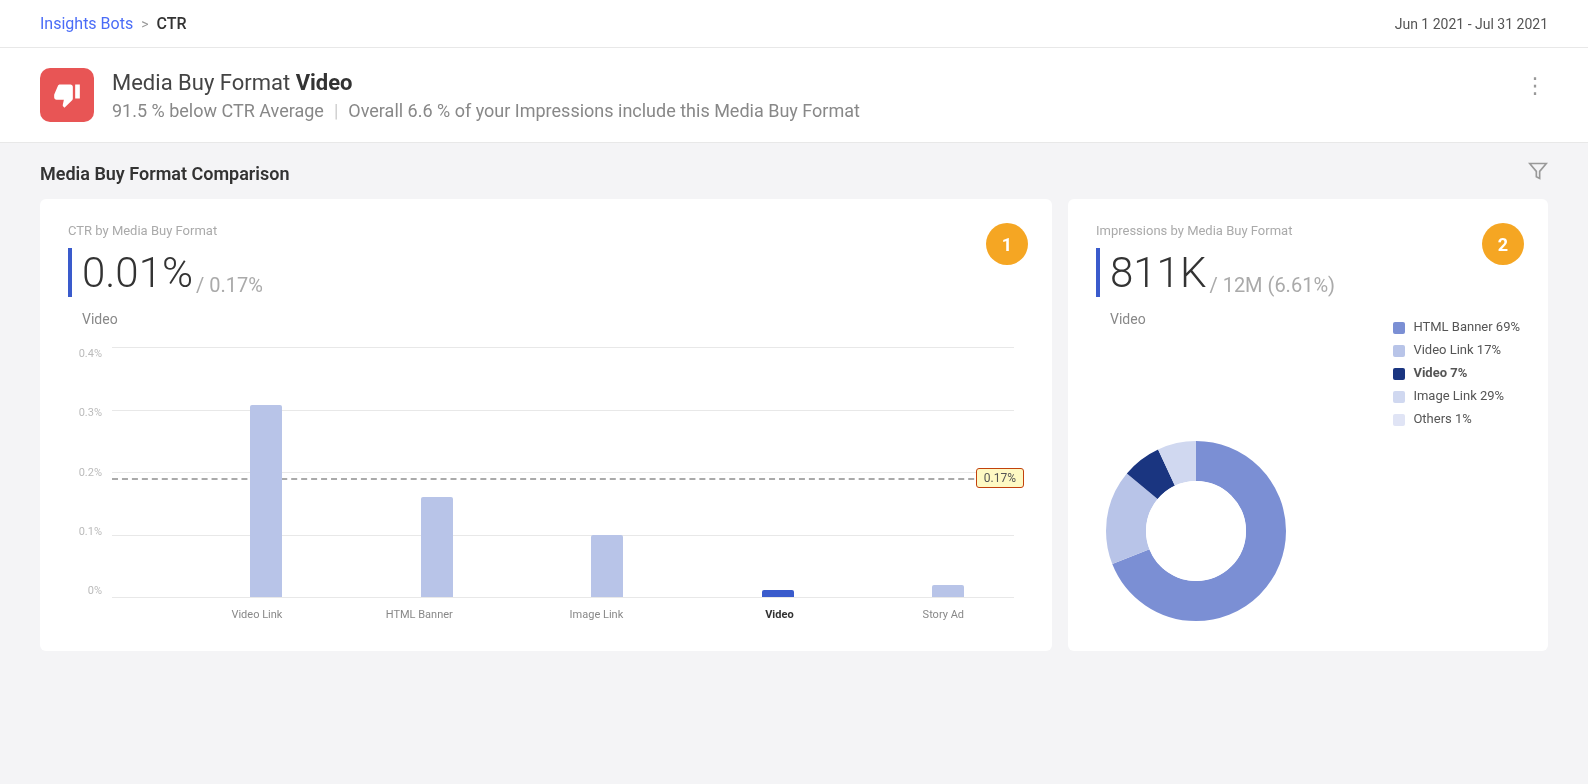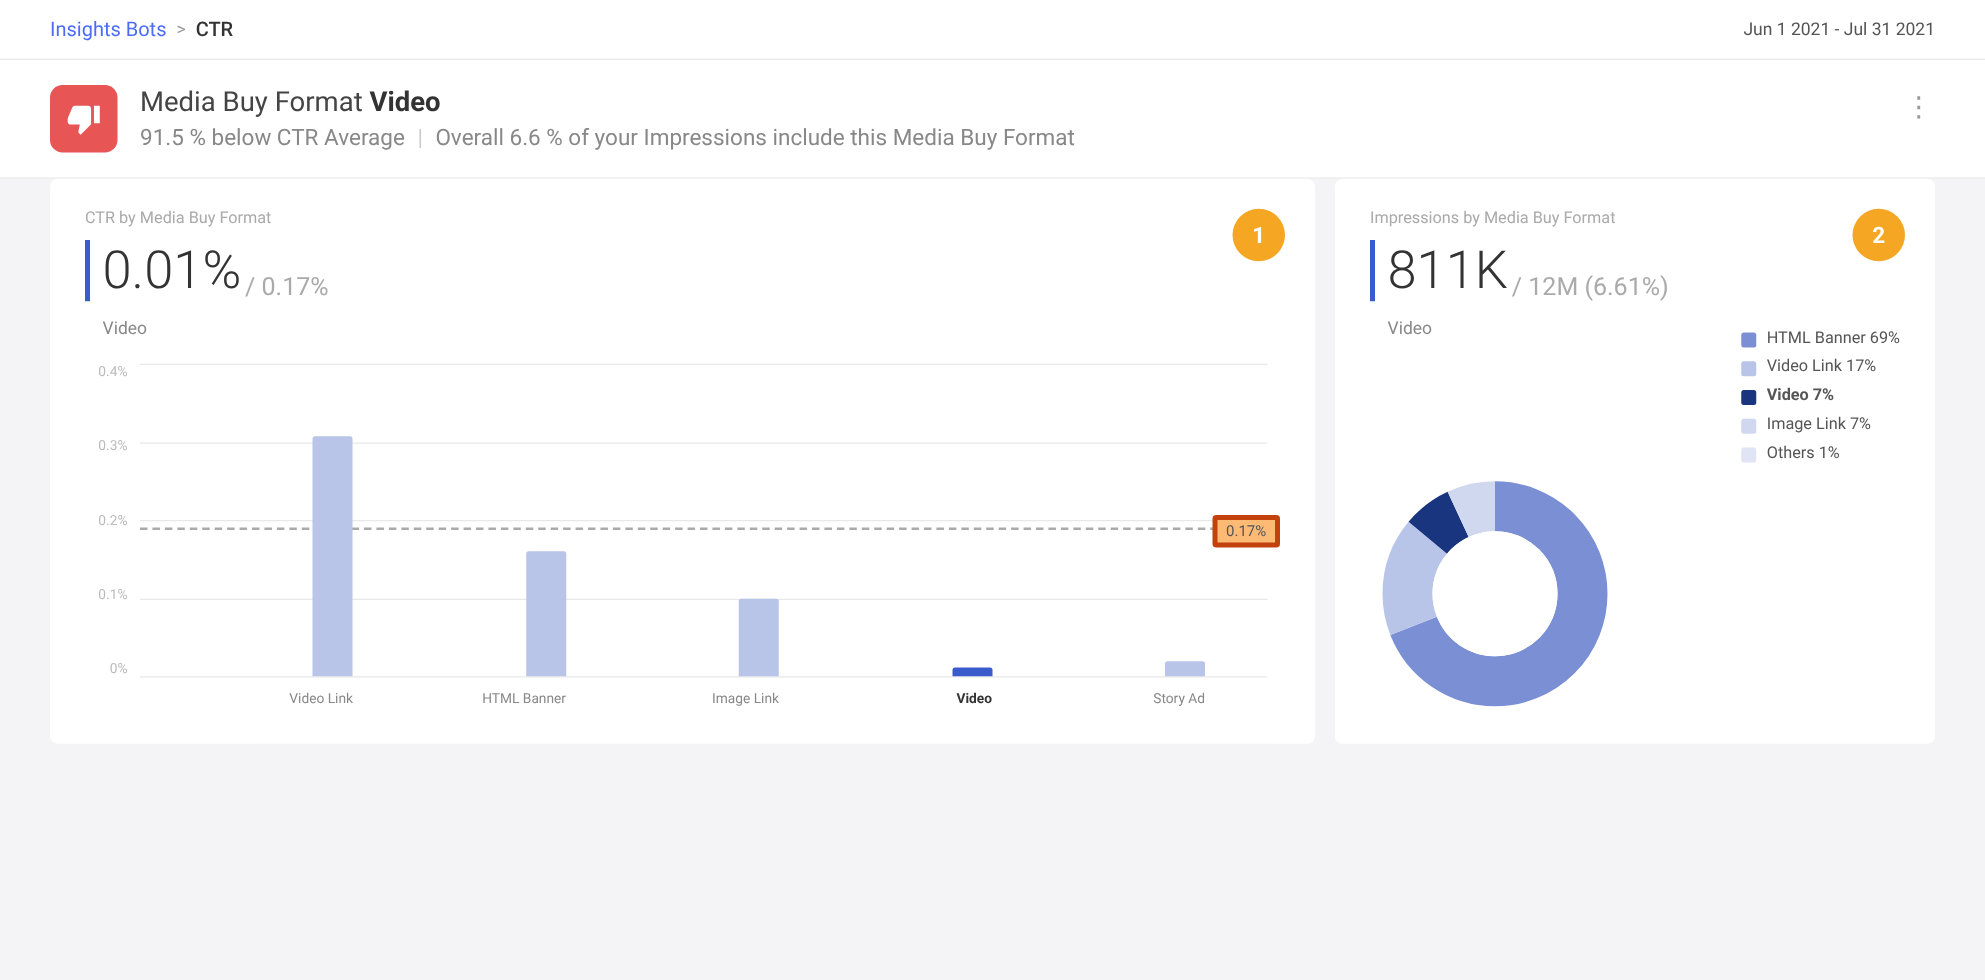--- a/index.html
+++ b/index.html
@@ -300,6 +300,15 @@
 </div>
 
 <div class="comparison-section">
+  <div class="comparison-header">
+    <span class="comparison-title">Media Buy Format Comparison</span>
+    <span class="filter-icon">
+      
+      <svg width="20" height="20" viewBox="0 0 24 24" fill="none" stroke="#999" stroke-width="2">
+        <polygon points="22 3 2 3 10 12.46 10 19 14 21 14 12.46 22 3"></polygon>
+      </svg>
+    </span>
+  </div>
 
   <div class="charts-container">
 

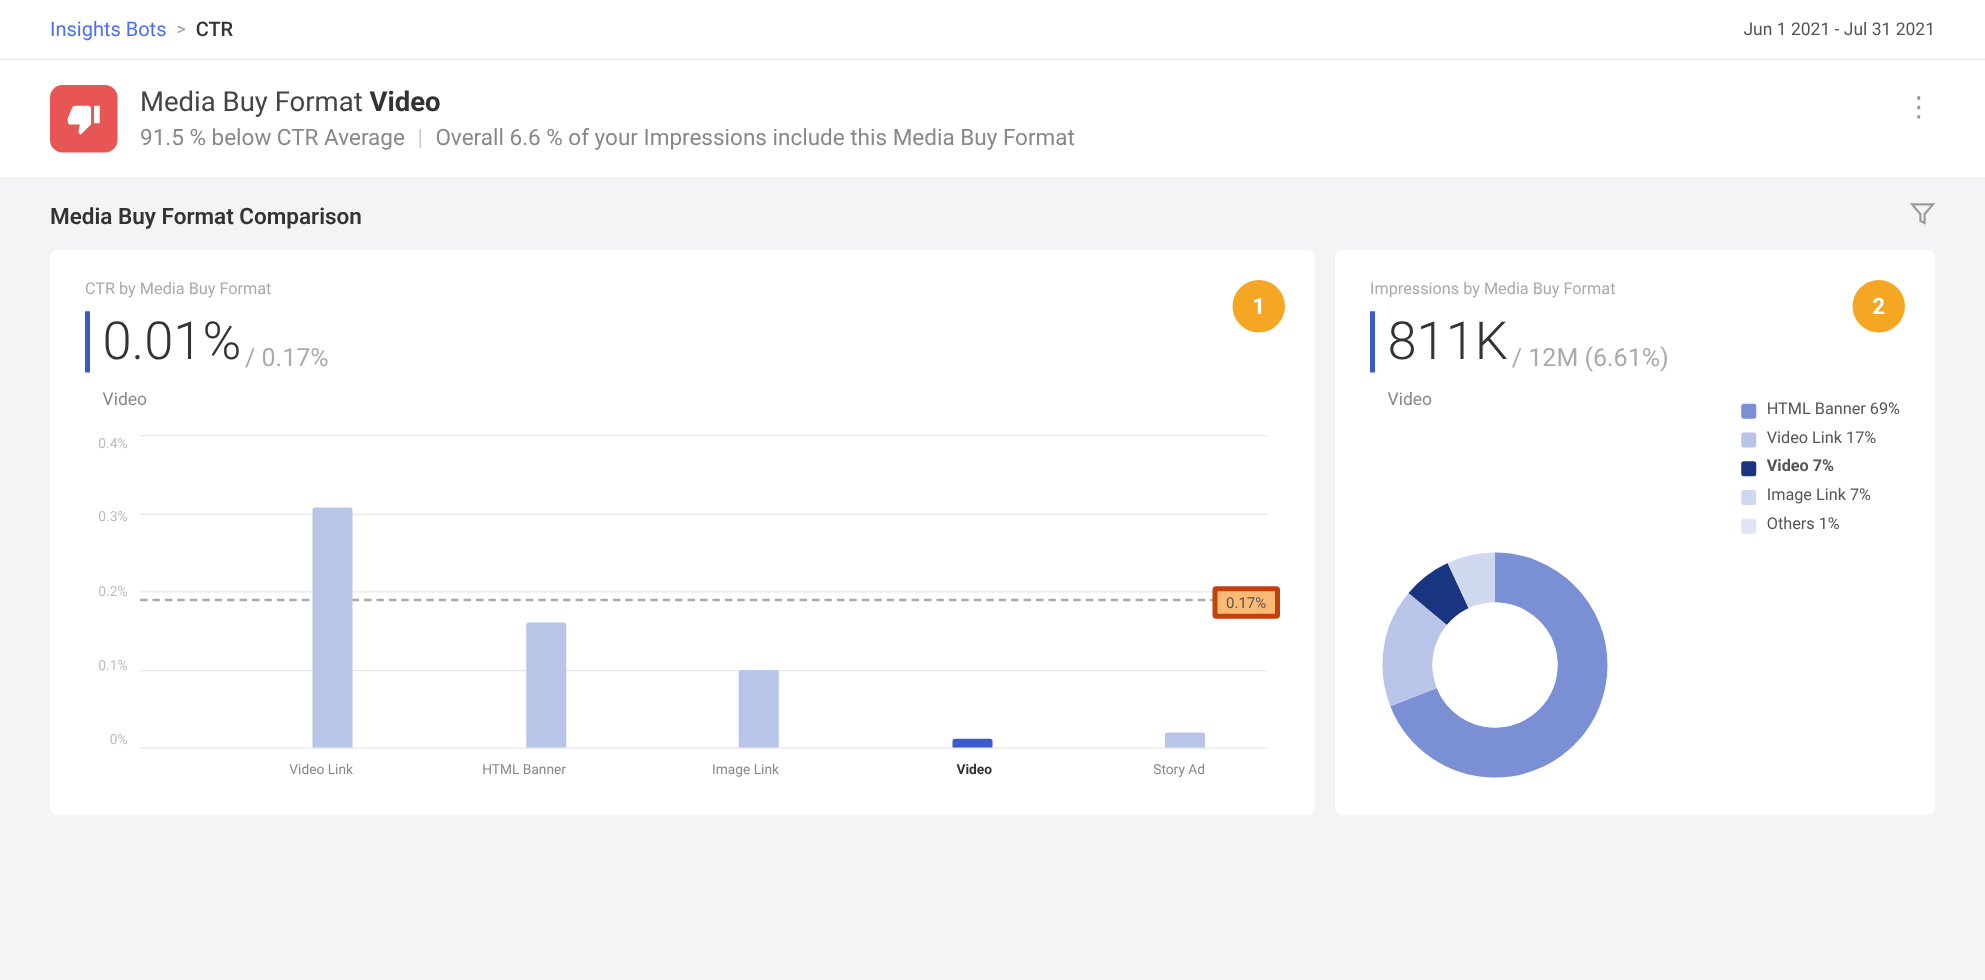--- a/index.html
+++ b/index.html
@@ -399,7 +399,7 @@
         </div>
         <div class="legend-item">
           <div class="legend-dot" style="background:#d0d8f0;"></div>
-          <span>Image Link 7%</span>
+          <span>Image Link 29%</span>
         </div>
         <div class="legend-item">
           <div class="legend-dot" style="background:#e0e4f5;"></div>

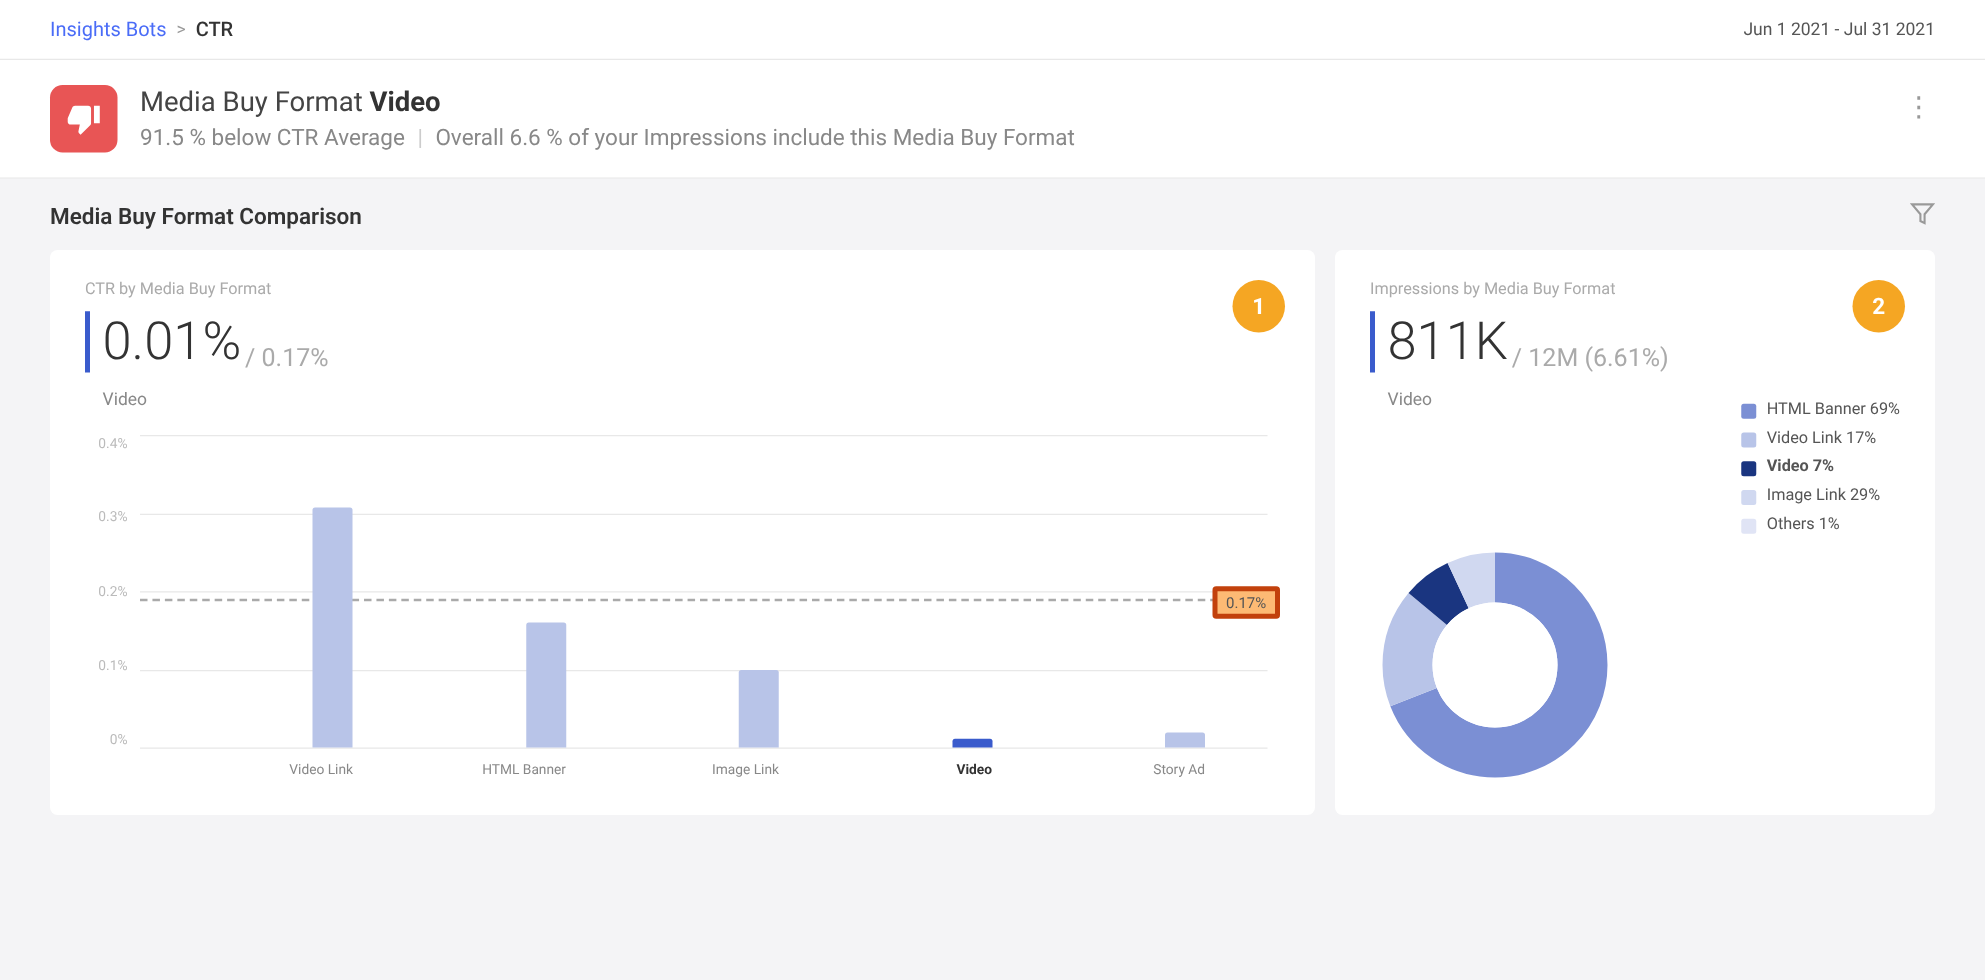--- a/index.html
+++ b/index.html
@@ -341,7 +341,7 @@
 
         <div style="position:absolute;left:44px;right:10px;bottom:calc(30px + 42.5%);height:0;">
           <div style="width:100%;height:1px;border-top:2px dashed #aaa;position:relative;">
-            <span style="position:absolute;right:-10px;top:-12px;background:#fdba74;border:4px solid #c2410c;padding:2px 7px;font-size:12px;color:#555;border-radius:3px;white-space:nowrap;">0.17%</span>
+            <span style="position:absolute;right:-10px;top:-12px;background:#fef9c3;border:1px solid #c2410c;padding:2px 7px;font-size:12px;color:#555;border-radius:3px;white-space:nowrap;">0.17%</span>
           </div>
         </div>
 

